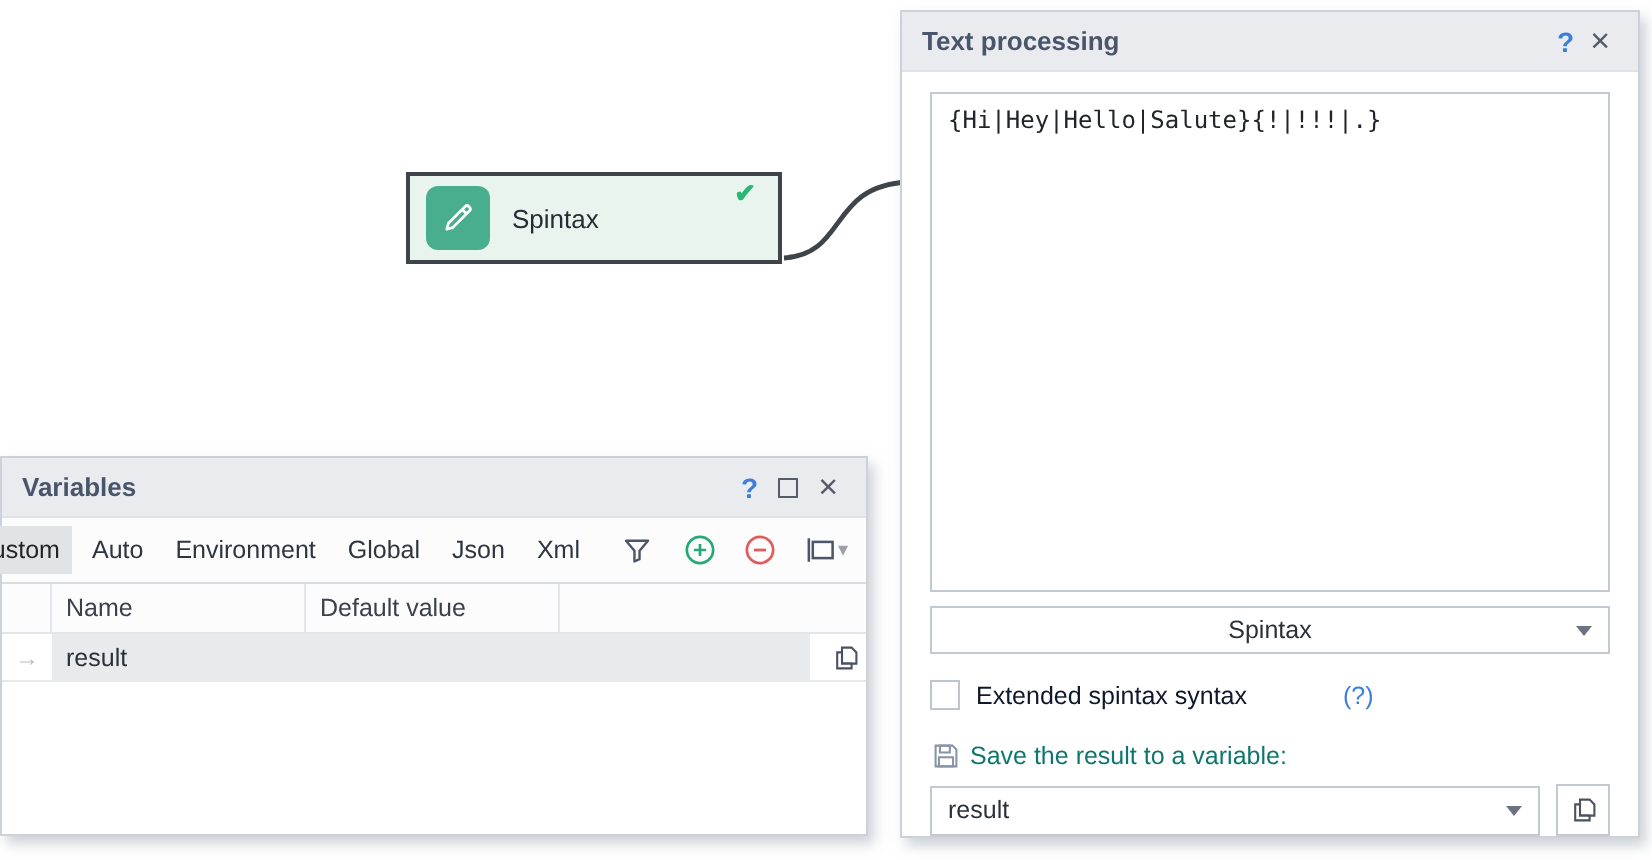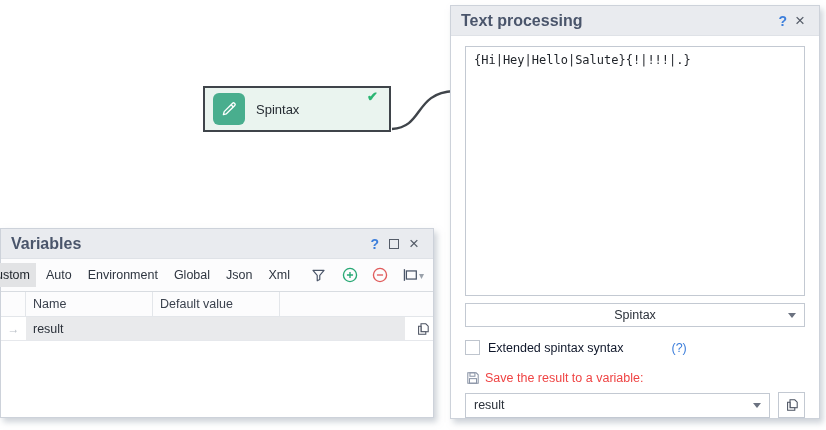--- a/index.html
+++ b/index.html
@@ -24,7 +24,7 @@
     box-shadow:3px 4px 6px rgba(158,168,180,.5); }
   .titlebar { height:30px; background:#e9ebef; display:flex; align-items:center;
     padding:0 10px; border-bottom:1px solid #dfe2e7; }
-  .titlebar .title { font-size:16px; font-weight:bold; color:#4a556b; }
+  .titlebar .title { font-size:13px; font-weight:bold; color:#4a556b; }
   .titlebar .spacer { flex:1; }
   .tb-help { color:#3c7edb; font-weight:bold; font-size:14px; cursor:default; padding:0 4px; }
   .tb-close { color:#555c68; font-size:17px; line-height:14px; padding:0 4px; cursor:default; }

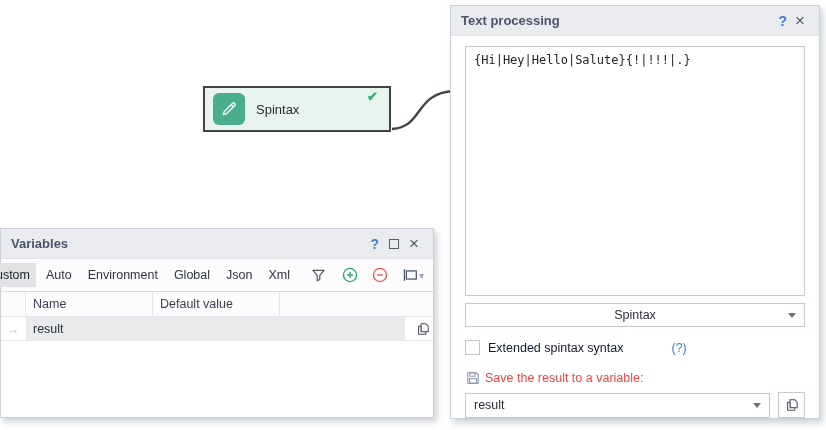--- a/index.html
+++ b/index.html
@@ -49,7 +49,7 @@
   .check-label { font-size:12.5px; color:#0f172a; margin-left:8px; }
   .check-help { font-size:12.5px; color:#3c7edb; margin-left:48px; }
   .save-row { display:flex; align-items:center; margin-top:13px; height:17px; }
-  .save-label { font-size:12.5px; color:#ef4444; margin-left:4px; }
+  .save-label { font-size:12.5px; color:#0f766e; margin-left:4px; }
   .result-row { display:flex; align-items:center; margin-top:6px; }
   .result-combo { flex:1; height:25px; }
   .result-input { border:none; outline:none; flex:1; height:100%; font-size:12.5px;

